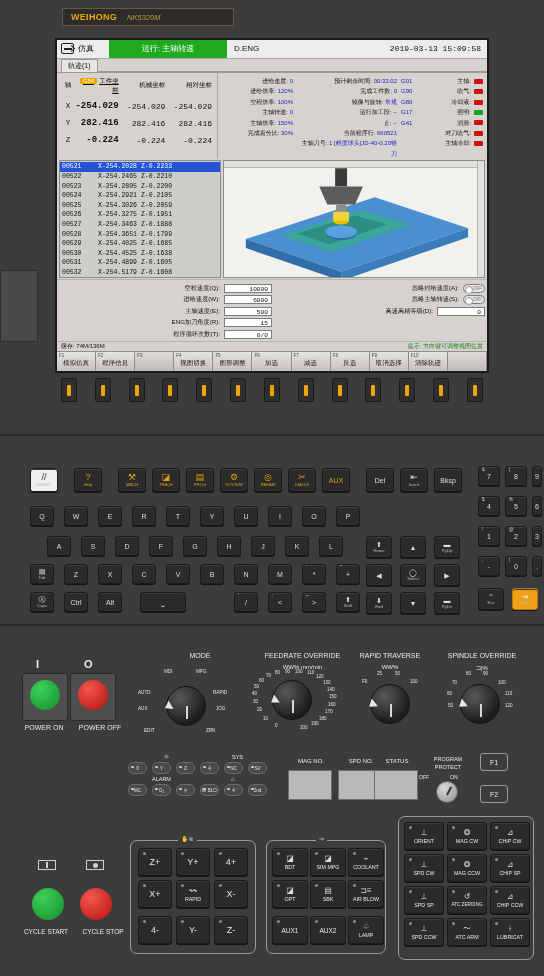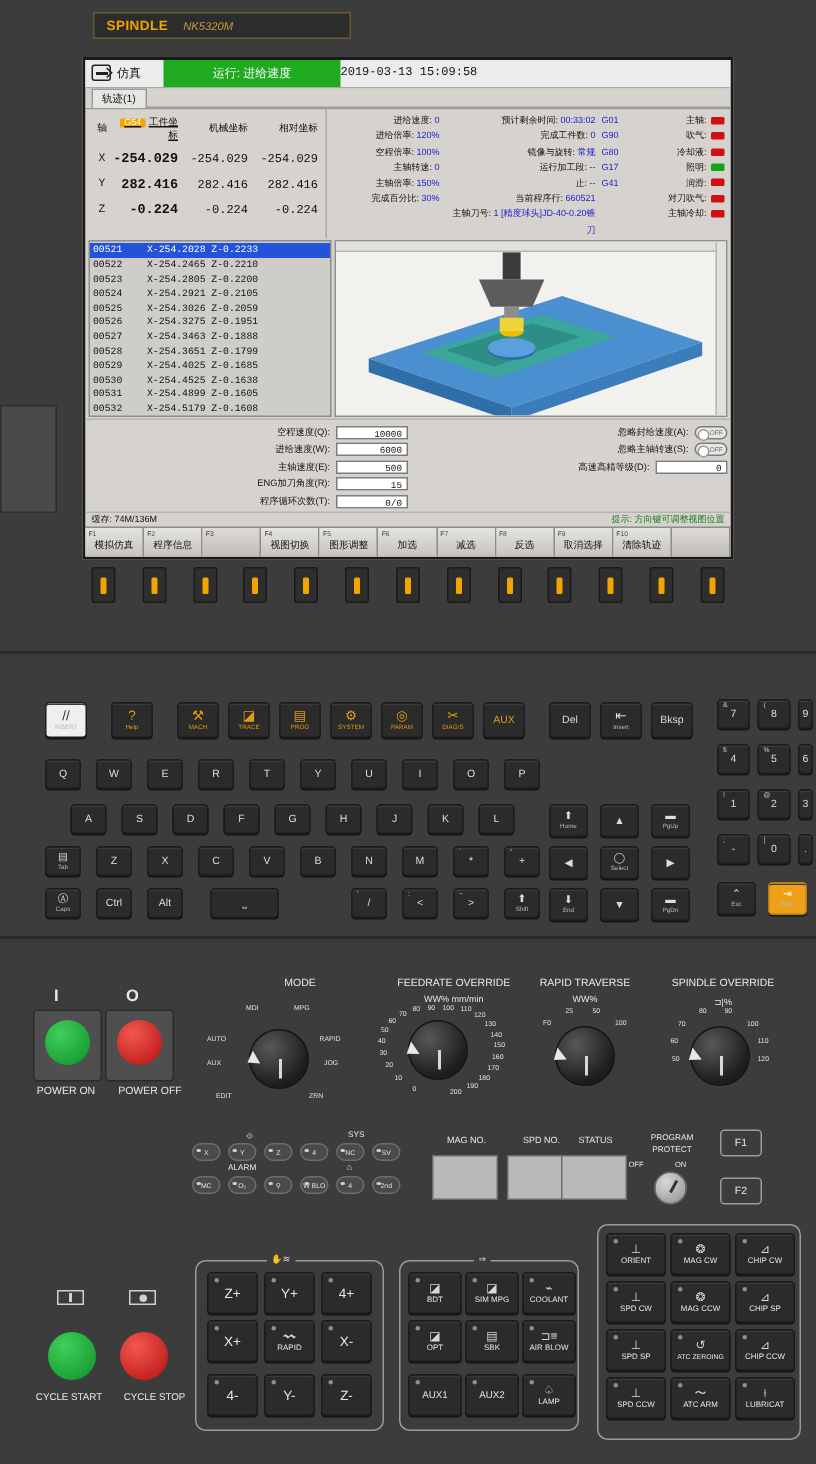--- a/index.html
+++ b/index.html
@@ -230,7 +230,7 @@
   <div id="left-stub"></div>
 
   <div id="brand-bar">
-    <div class="wh"><span>SPINDLE</span></div>
+    <div class="wh"><span>WEIHONG</span></div>
     <div class="model">NK5320M</div>
   </div>
 

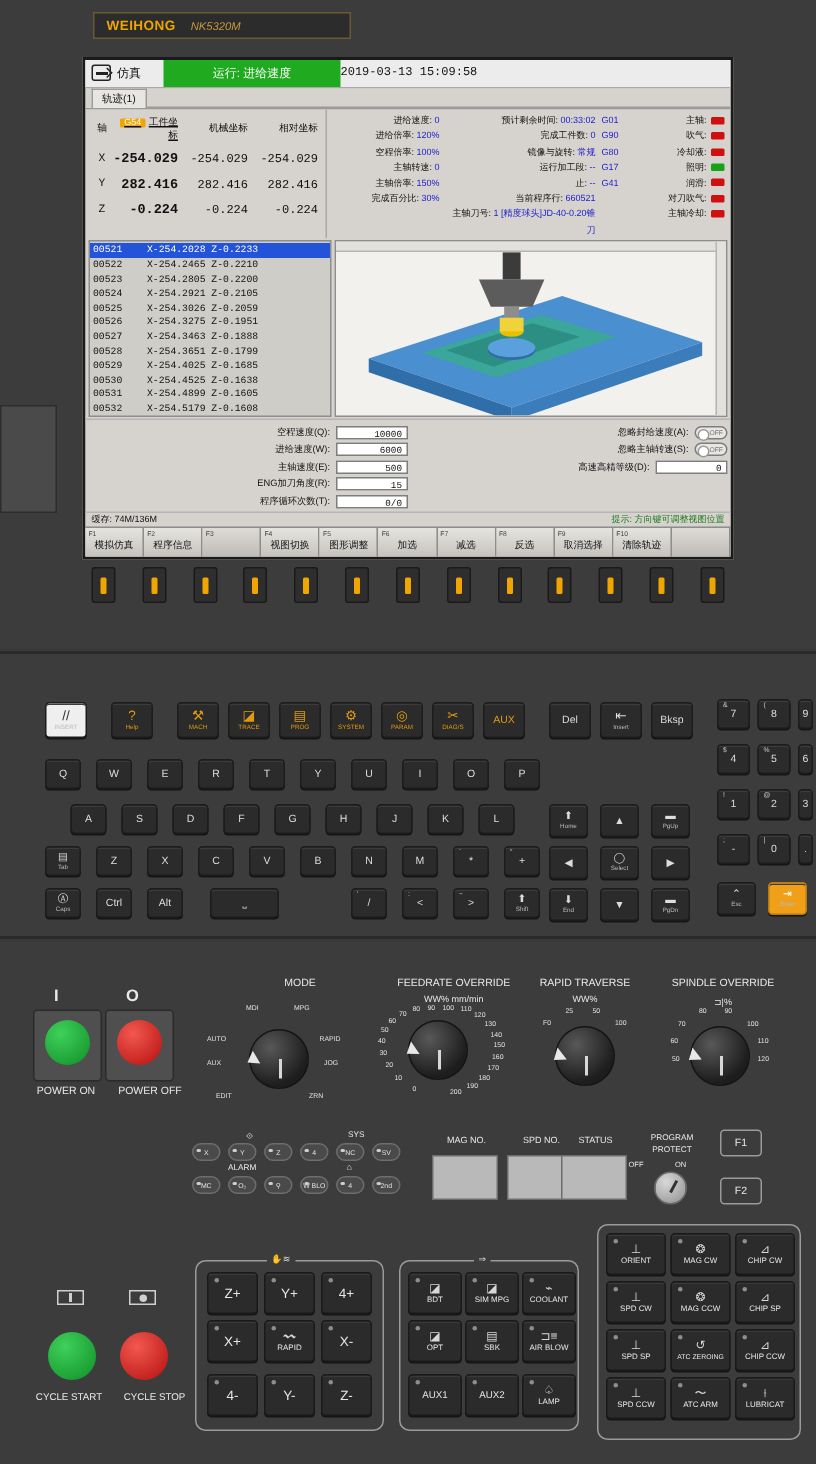--- a/index.html
+++ b/index.html
@@ -241,7 +241,7 @@
         <div class="arrow-box"></div>
         <div class="t">仿真</div>
       </div>
-      <div class="run-state">运行: 进给速度</div>
+      <div class="run-state">运行: 主轴转速</div>
       <div class="dt">2019-03-13 15:09:58</div>
     </div>
 

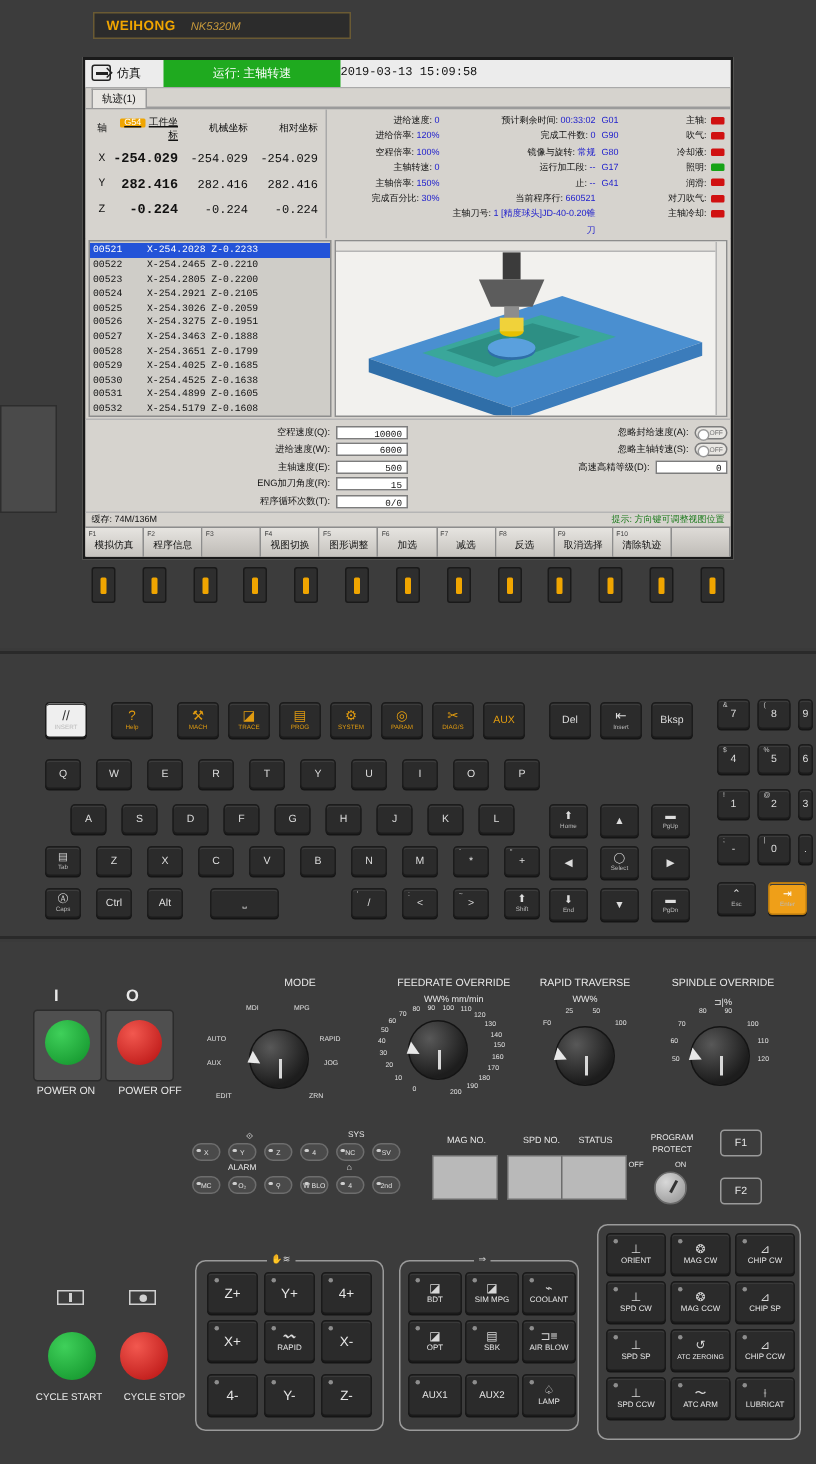--- a/index.html
+++ b/index.html
@@ -242,6 +242,7 @@
         <div class="t">仿真</div>
       </div>
       <div class="run-state">运行: 主轴转速</div>
+      <div class="fname">D.ENG</div>
       <div class="dt">2019-03-13 15:09:58</div>
     </div>
 

